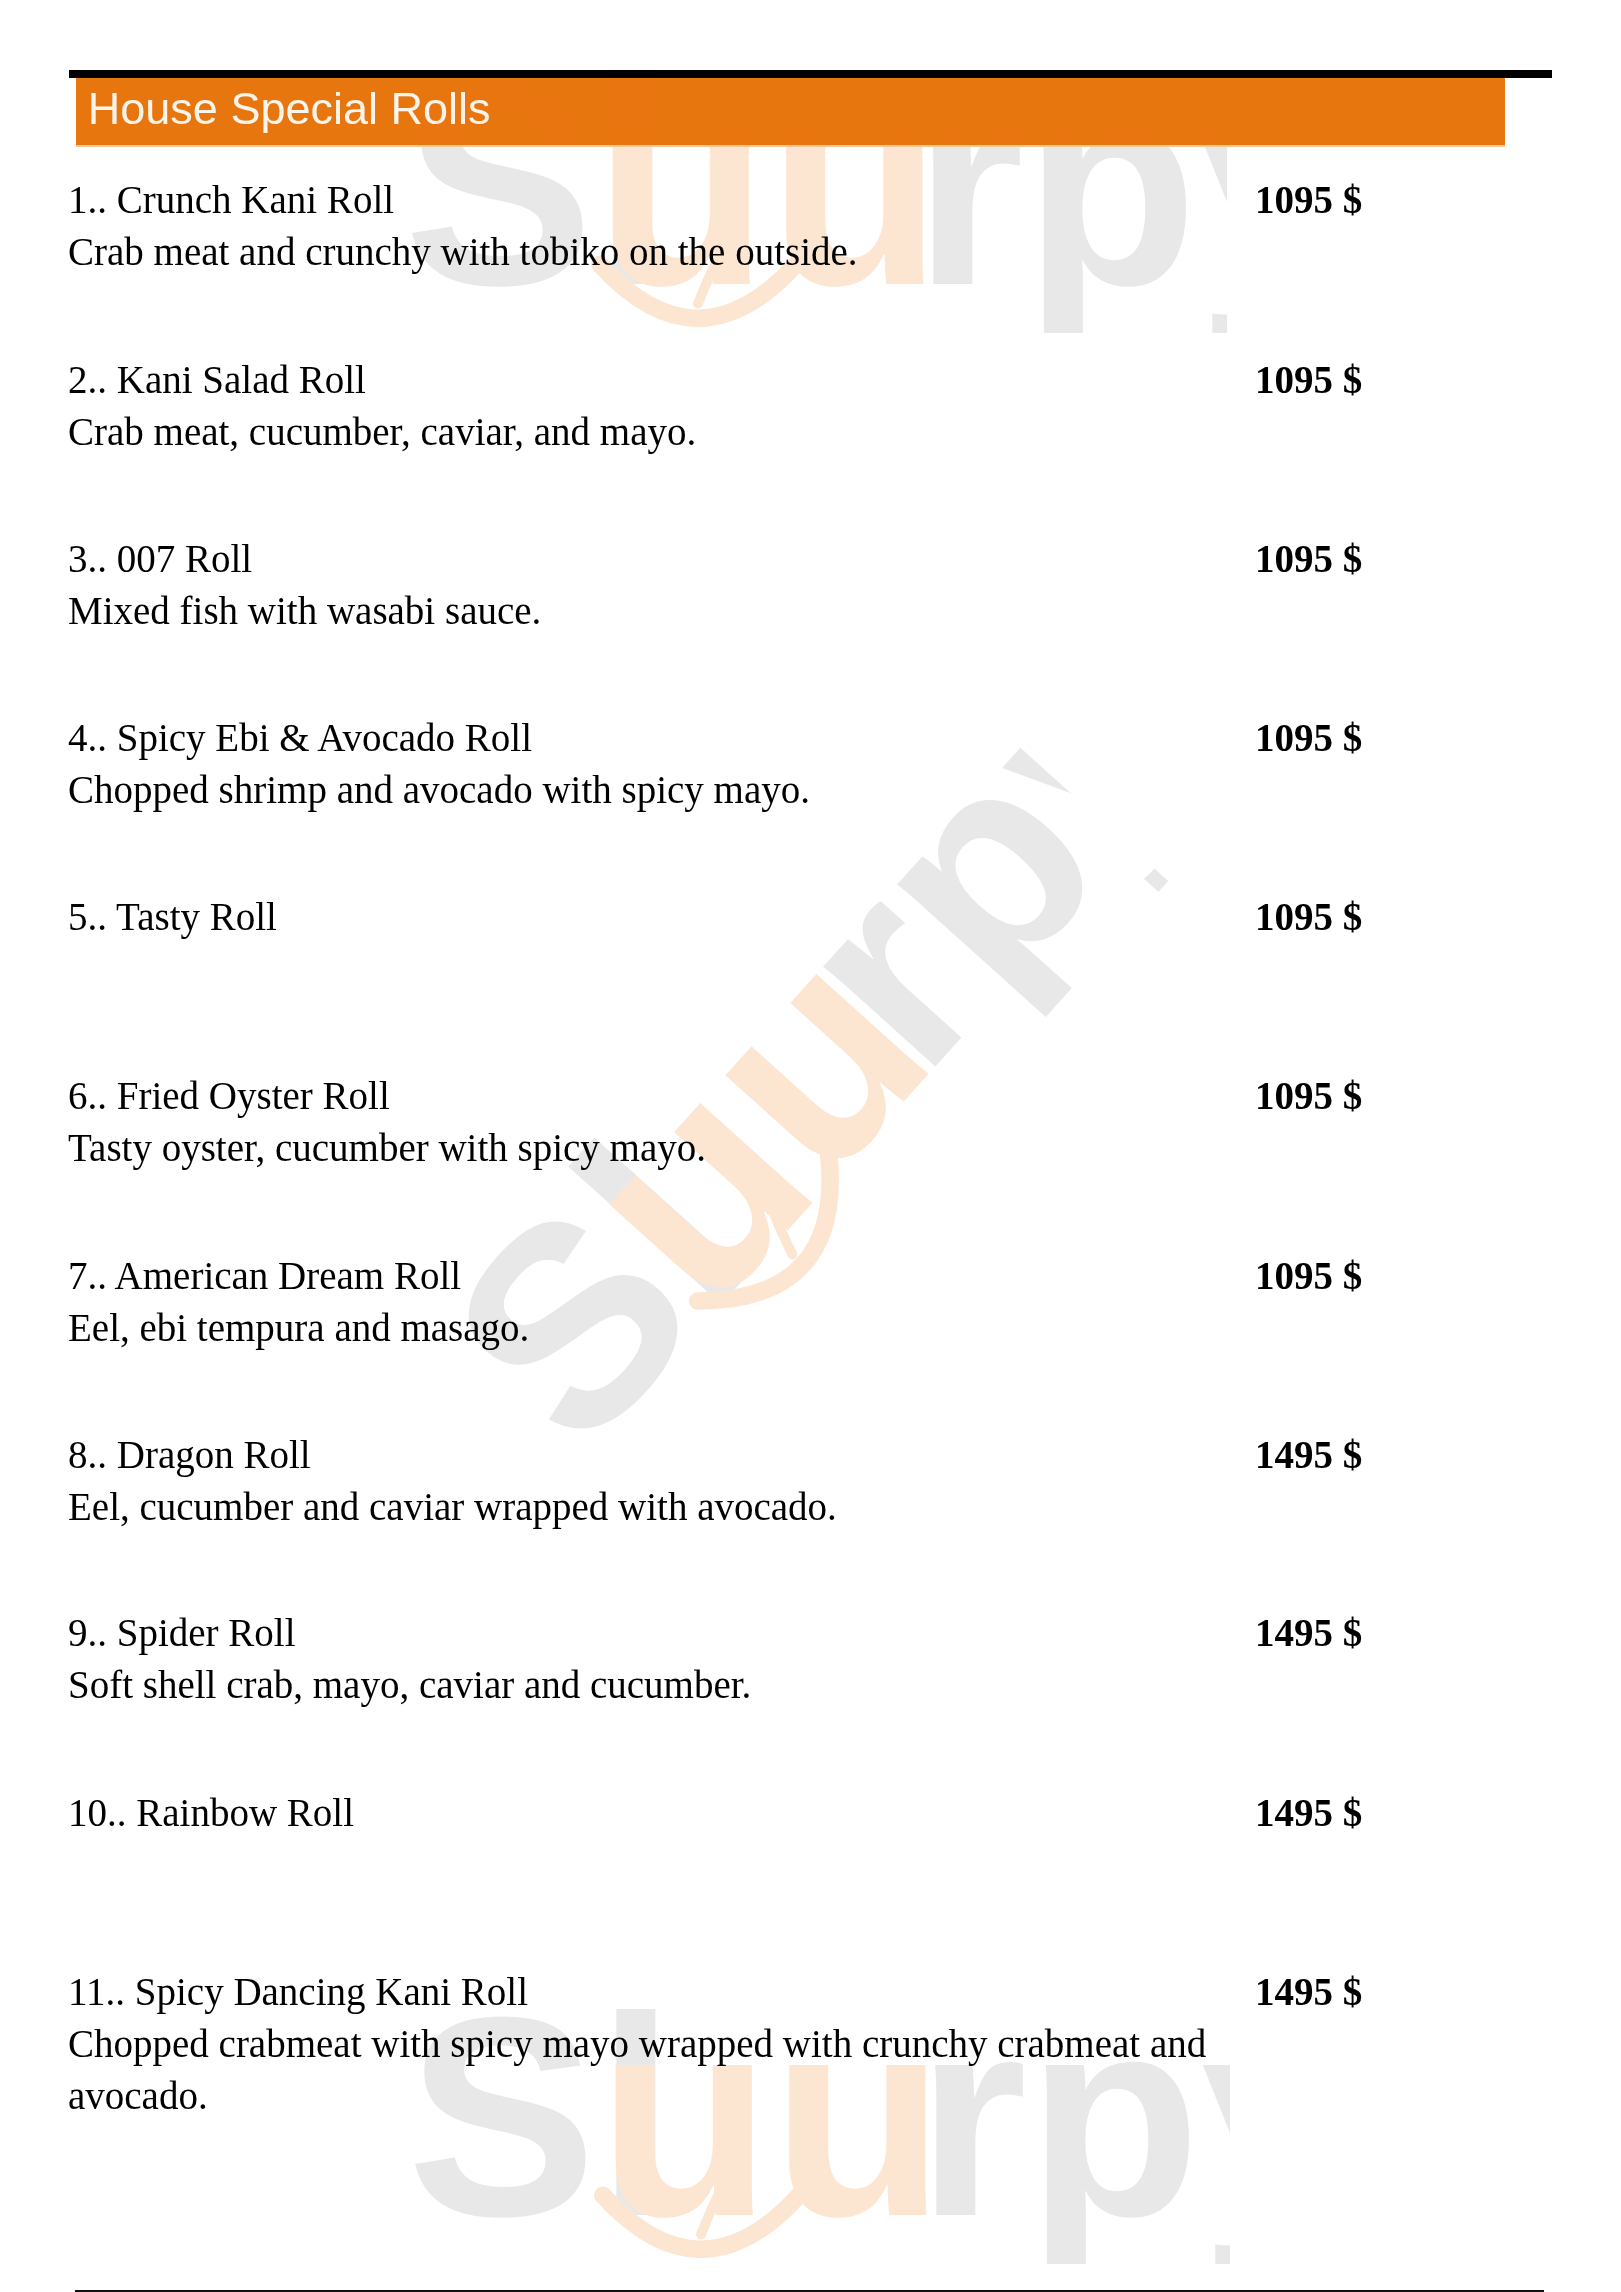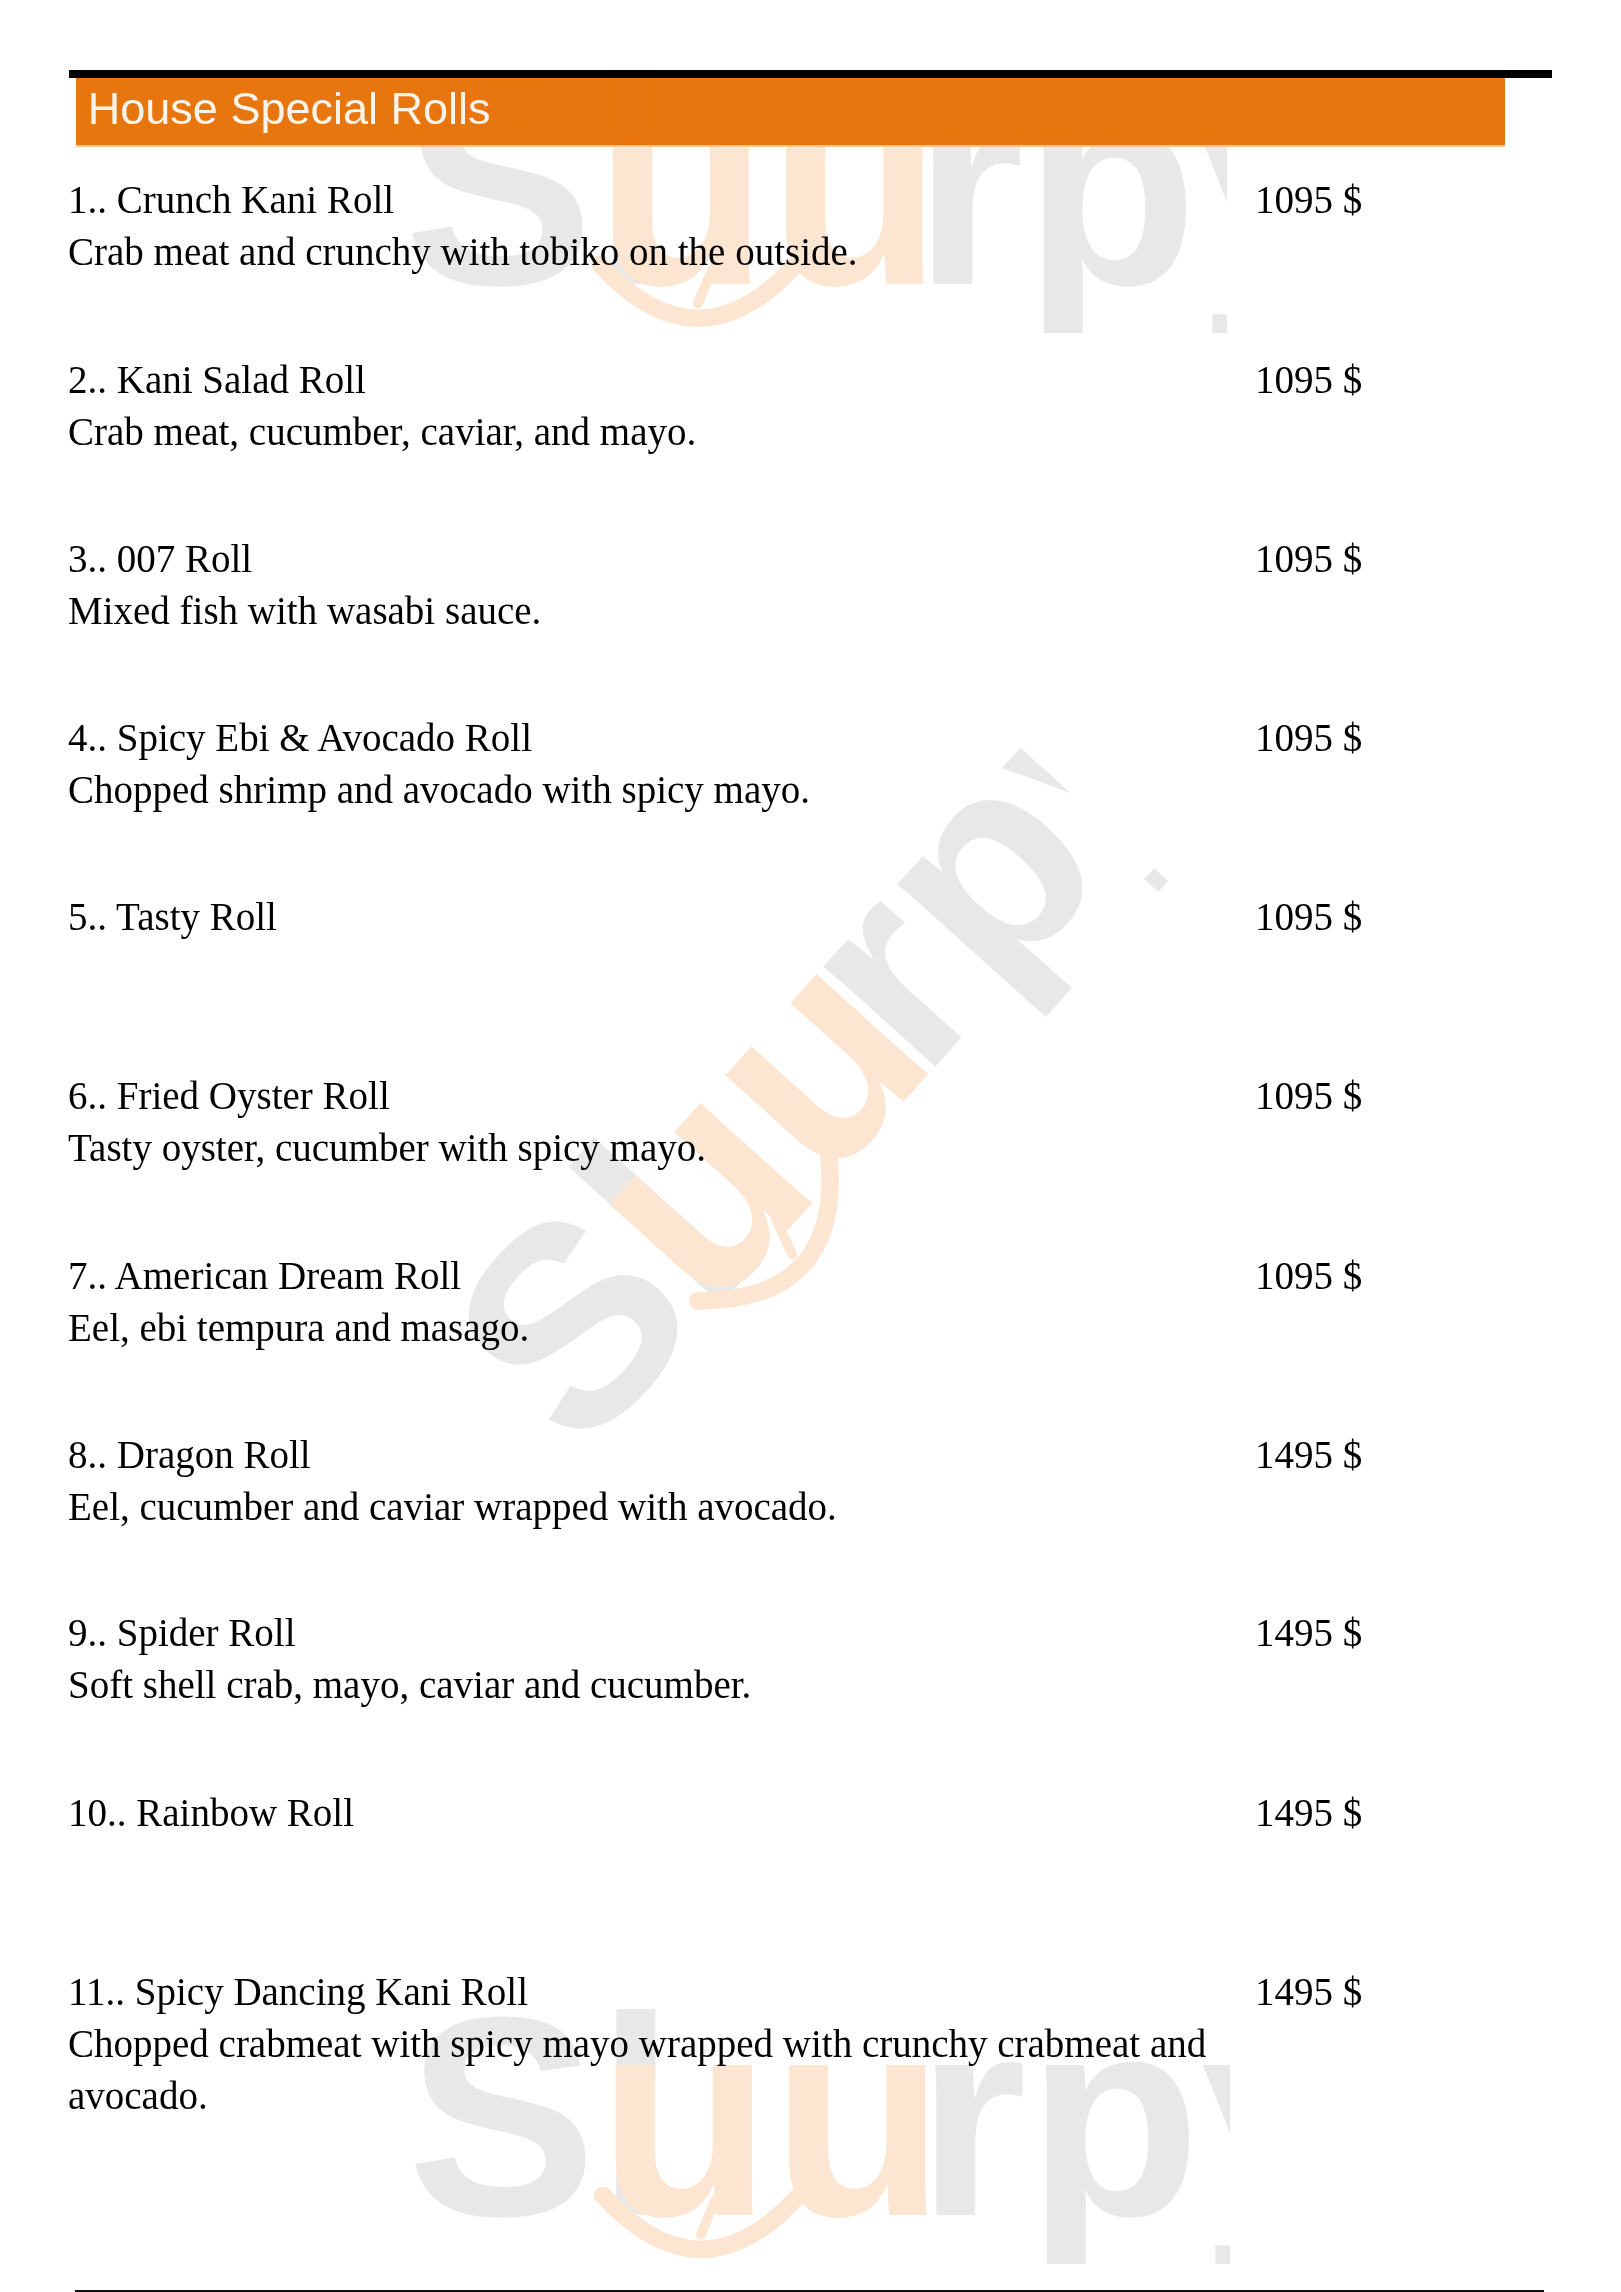--- a/index.html
+++ b/index.html
@@ -16,7 +16,7 @@
   .item { position: absolute; left: 68px; width: 1304px; font-size: 39px; line-height: 52px; }
   .item-title { display: block; white-space: nowrap; }
   .item-desc { display: block; width: 1157px; }
-  .item-price { position: absolute; left: 1187px; top: 0; white-space: nowrap; }
+  .item-price { position: absolute; left: 1187px; top: 0; white-space: nowrap; font-weight: bold; }
   .bottom-rule { position: absolute; left: 75px; top: 2290px; width: 1469px; height: 2px; background: #111; z-index: 2; }
 </style>
 </head>

